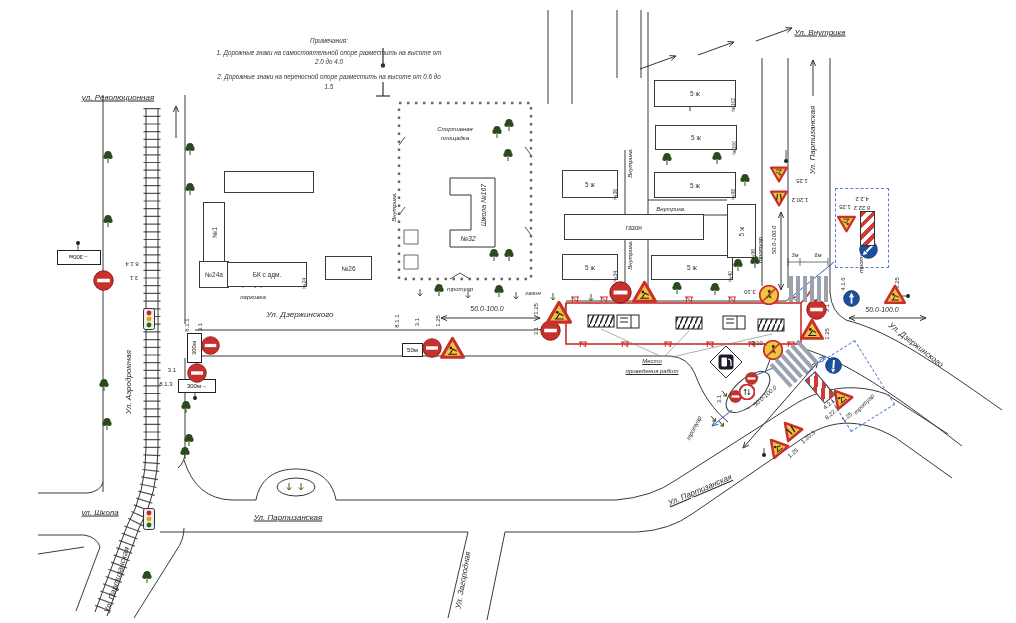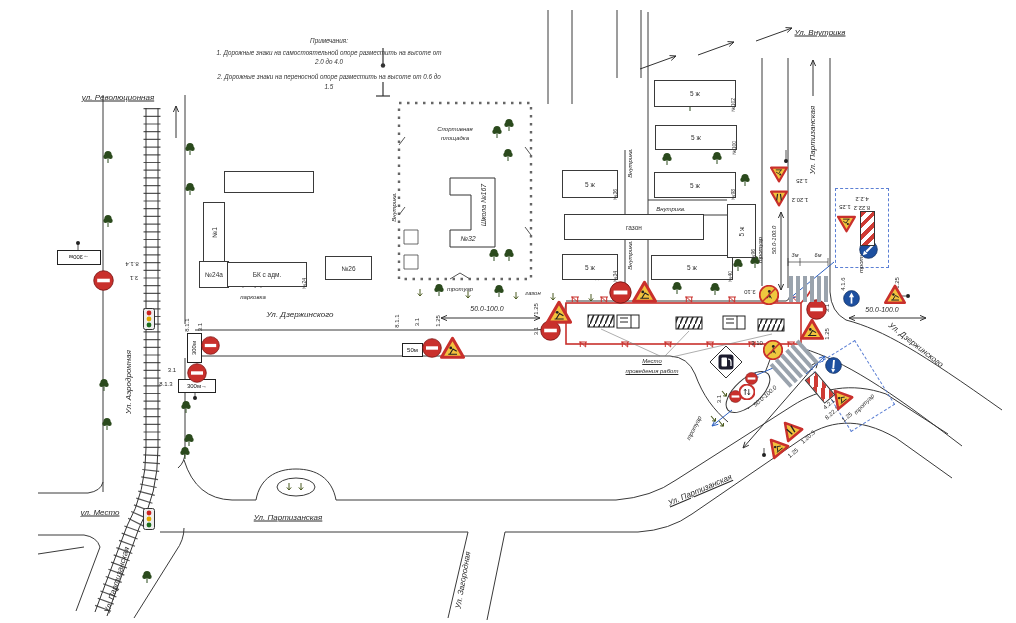--- a/index.html
+++ b/index.html
@@ -345,7 +345,7 @@
     <div class="lbl street" style="left: 300px; top: 314px; transform: translate(-50%, -50%) rotate(0deg);">Ул. Дзержинского</div>
     <div class="lbl street" style="left: 916px; top: 345px; transform: translate(-50%, -50%) rotate(38deg);">Ул. Дзержинского</div>
     <div class="lbl street" style="left: 128px; top: 382px; transform: translate(-50%, -50%) rotate(-90deg);">Ул. Аэродромная</div>
-    <div class="lbl street u" style="left: 100px; top: 512px; transform: translate(-50%, -50%) rotate(0deg);">ул. Место</div>
+    <div class="lbl street u" style="left: 100px; top: 512px; transform: translate(-50%, -50%) rotate(0deg);">ул. Школа</div>
     <div class="lbl street u" style="left: 288px; top: 517px; transform: translate(-50%, -50%) rotate(0deg);">Ул. Партизанская</div>
     <div class="lbl street" style="left: 117px; top: 580px; transform: translate(-50%, -50%) rotate(-73deg);">Ул. Партизанская</div>
     <div class="lbl street u" style="left: 700px; top: 490px; transform: translate(-50%, -50%) rotate(-23deg);">Ул. Партизанская</div>

